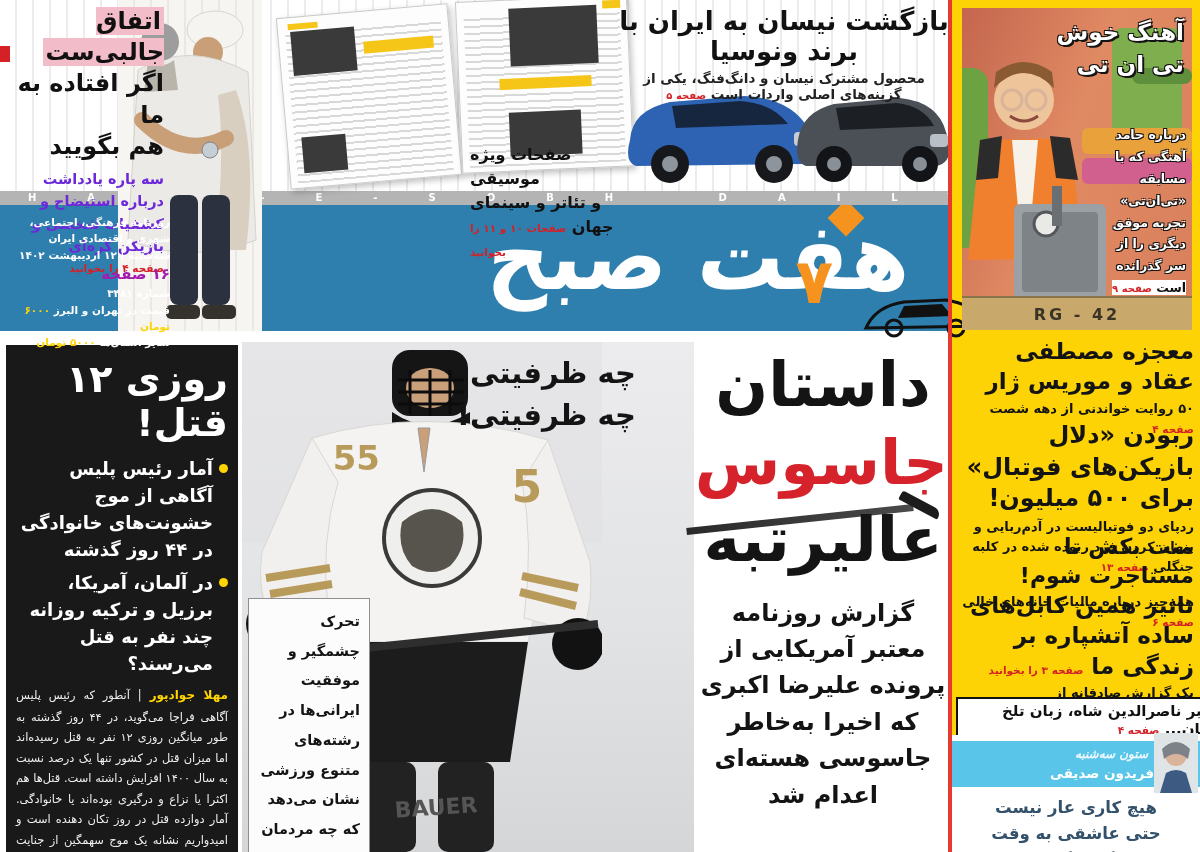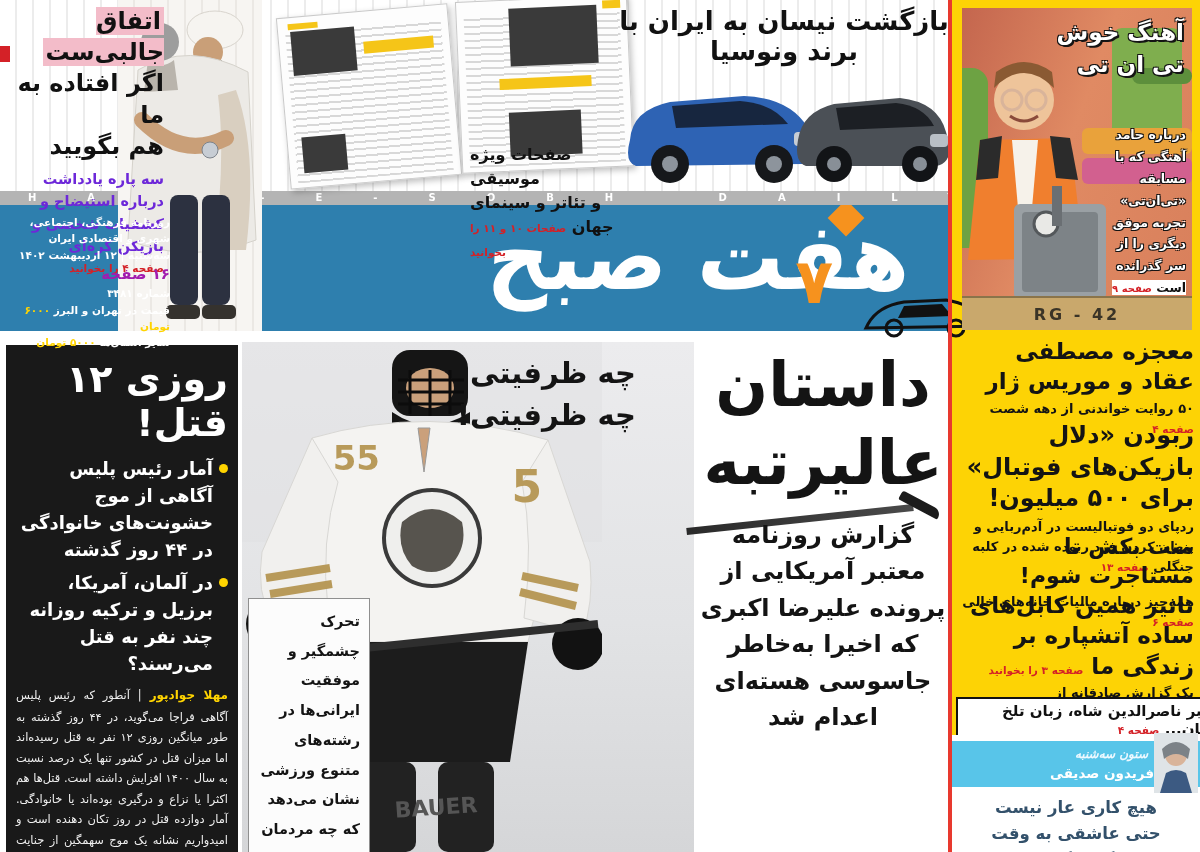--- a/index.html
+++ b/index.html
@@ -175,6 +175,10 @@
 
   <div class="abs nissan">
     <div class="h">بازگشت نیسان به ایران با برند ونوسیا</div>
+    <div class="sub">
+      <span>محصول مشترک نیسان و دانگ‌فنگ، یکی از گزینه‌های اصلی واردات است</span>
+      <span class="pref">صفحه ۵</span>
+    </div>
   </div>
   <svg class="abs car" style="left:612px;top:62px;" width="210" height="128" viewBox="0 0 210 128">
     <path d="M18 78 Q20 48 58 40 L132 34 Q178 36 196 66 L202 80 Q204 100 190 102 L24 104 Q12 100 18 78 Z" fill="#2e63b4"></path>

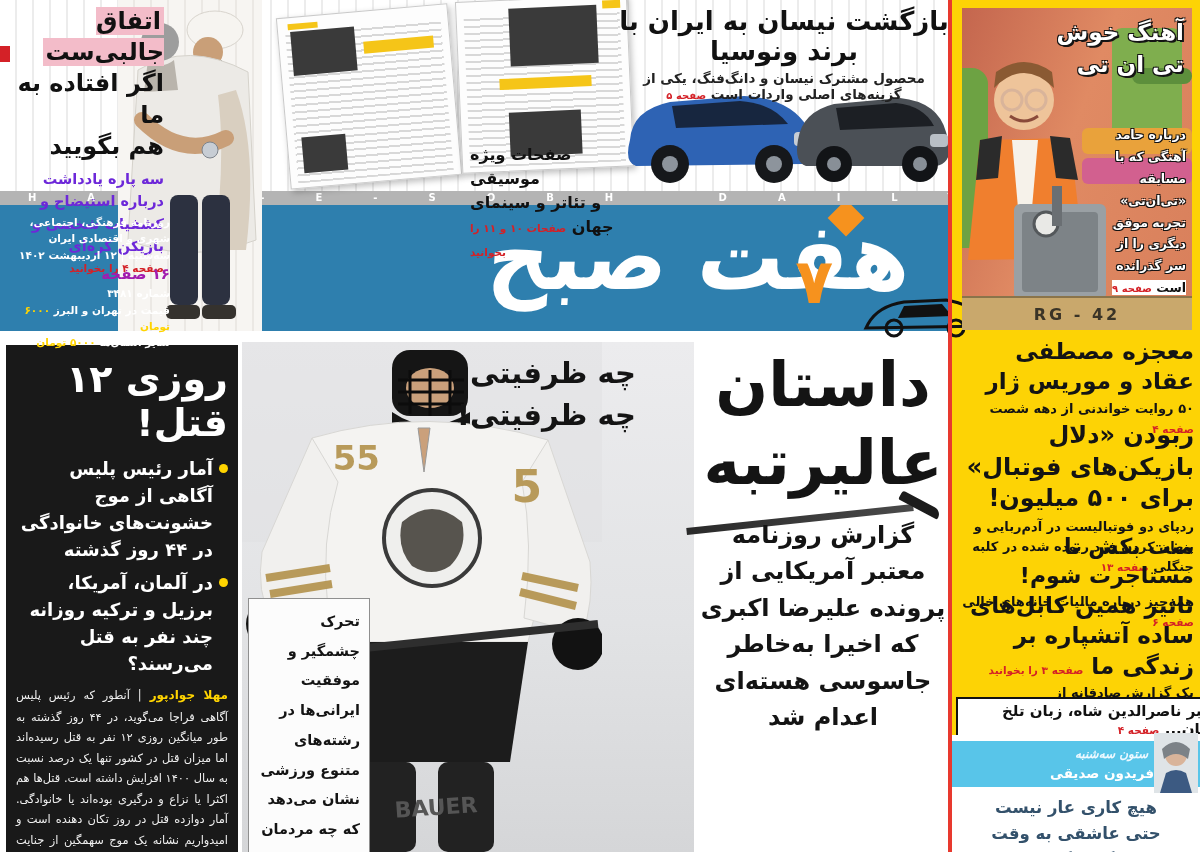--- a/index.html
+++ b/index.html
@@ -364,6 +364,7 @@
 
   <div class="abs spy">
     <div class="l">داستان</div>
+    <div class="l red">جاسوس</div>
     <div class="l">عالیرتبه</div>
     <div class="sub">گزارش روزنامه معتبر آمریکایی از پرونده علیرضا اکبری که اخیرا به‌خاطر جاسوسی هسته‌ای اعدام شد</div>
   </div>

